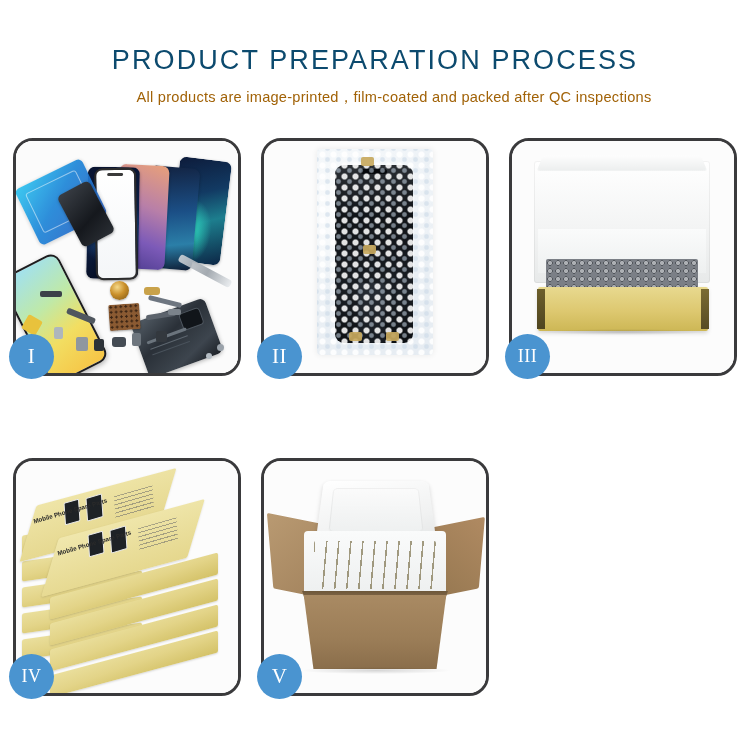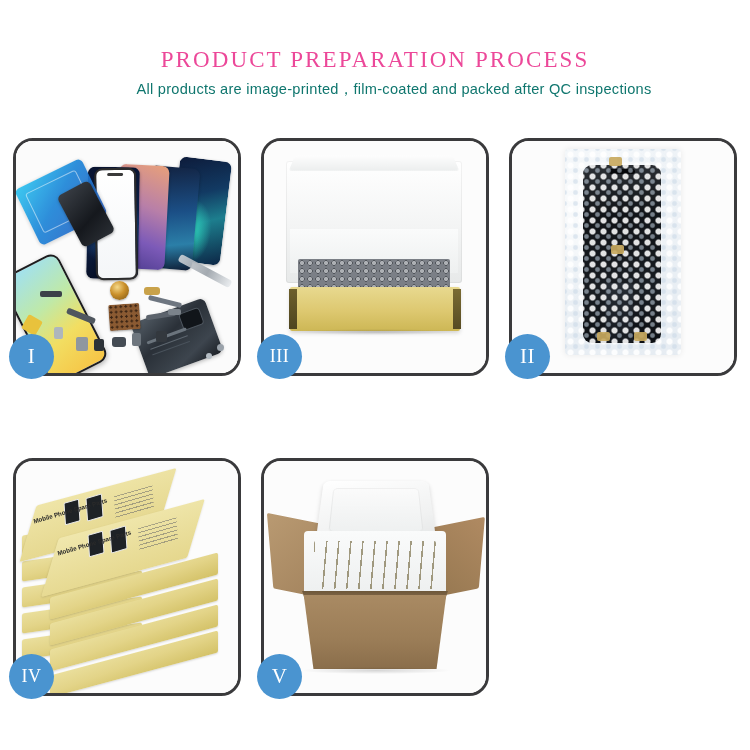--- a/index.html
+++ b/index.html
@@ -16,13 +16,13 @@
   .header { width: 750px; padding-top: 40px; text-align: center; }
 
   .main-title {
-    font-size: 23px;
+    font-size: 27px;
     font-weight: 500;
     letter-spacing: 2.1px;
-    color: #ec4899;
+    color: #0c4a6e;
     line-height: 40px;
     white-space: nowrap;
-    font-family: Liberation Serif, serif;
+    font-family: Liberation Sans, sans-serif;
   }
 
   .sub-title {

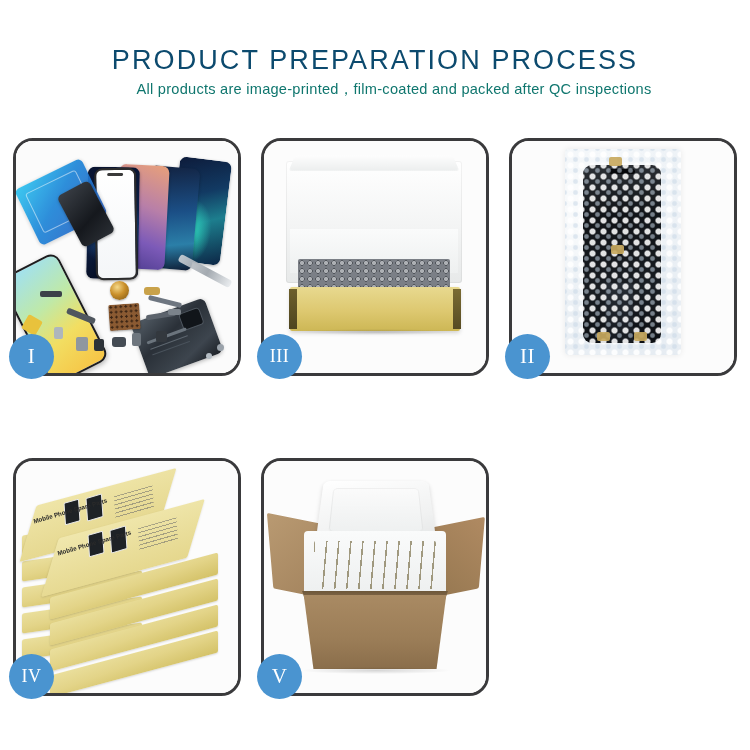--- a/index.html
+++ b/index.html
@@ -26,9 +26,10 @@
   }
 
   .sub-title {
+    margin-top: 8px;
     font-size: 14.6px;
     font-weight: 400;
-    color: #0f766e;
+    color: #a16207;
     letter-spacing: 0.25px;
     white-space: nowrap;
     font-family: "Liberation Sans", sans-serif;

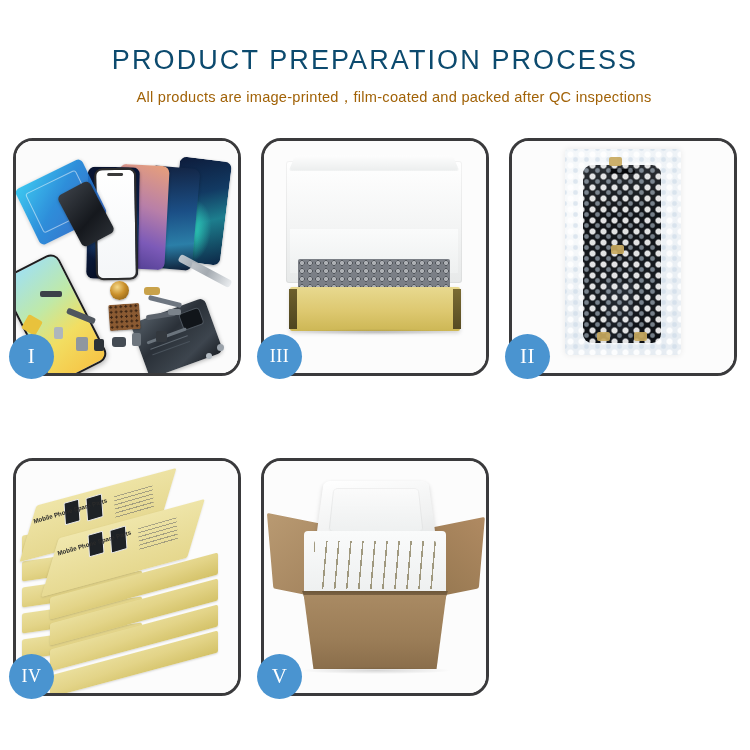--- a/index.html
+++ b/index.html
@@ -513,17 +513,6 @@
 
   <div class="panel">
     <div class="panel-inner">
-      <div class="p3-lid"></div>
-      <div class="p3-foam-top"></div>
-      <div class="p3-darkfoam"></div>
-      <div class="p3-box"></div>
-      <div class="p3-shadow"></div>
-    </div>
-    <div class="badge wide">III</div>
-  </div>
-
-  <div class="panel">
-    <div class="panel-inner">
       <div class="bubble-wrap">
         <div class="bubble-inner"></div>
         <div class="bubbles"></div>
@@ -535,6 +524,17 @@
       </div>
     </div>
     <div class="badge">II</div>
+  </div>
+
+  <div class="panel">
+    <div class="panel-inner">
+      <div class="p3-lid"></div>
+      <div class="p3-foam-top"></div>
+      <div class="p3-darkfoam"></div>
+      <div class="p3-box"></div>
+      <div class="p3-shadow"></div>
+    </div>
+    <div class="badge wide">III</div>
   </div>
 
   <div class="panel">

